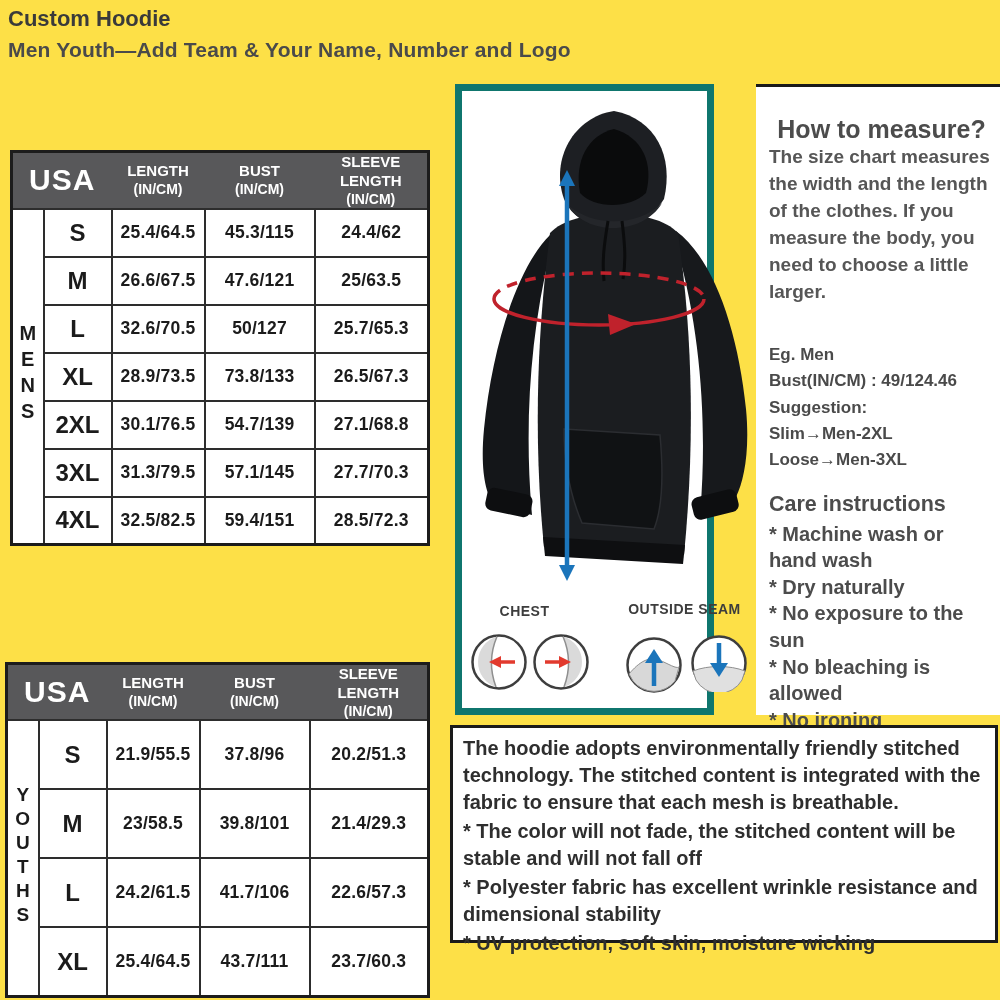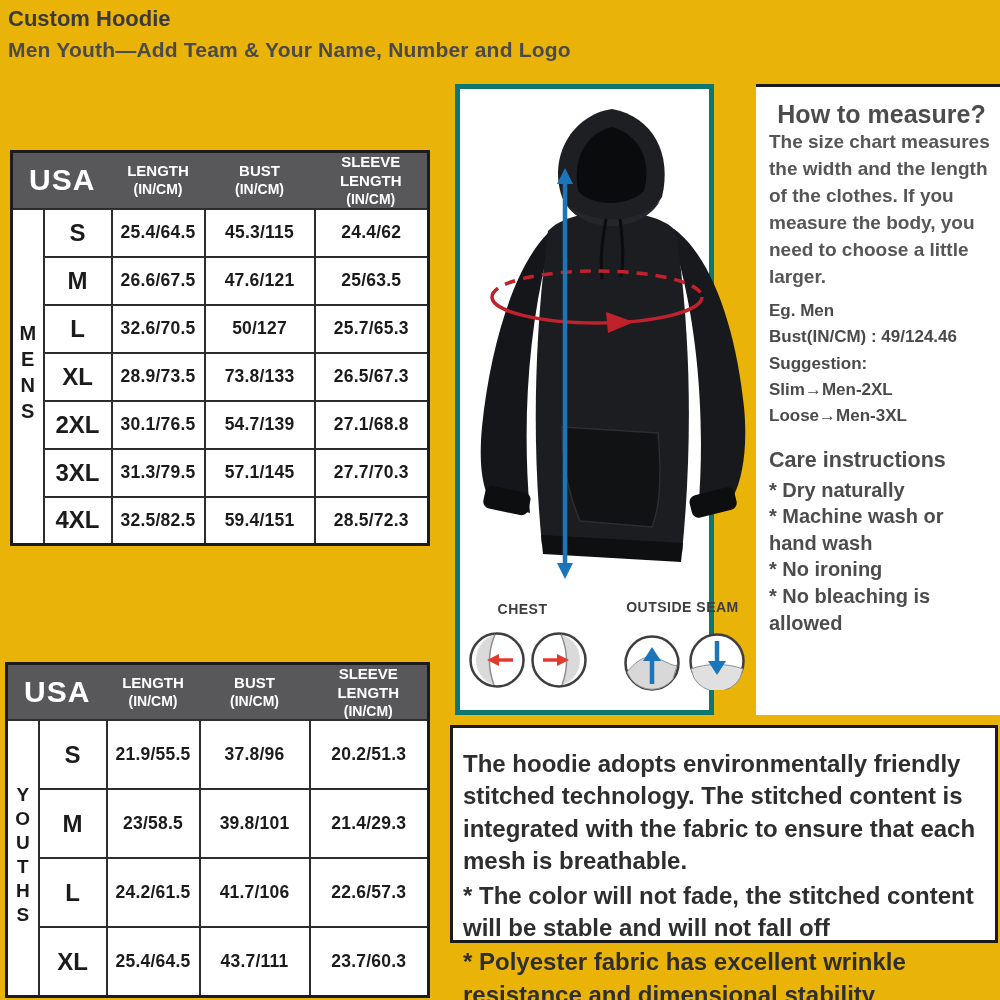--- a/index.html
+++ b/index.html
@@ -5,7 +5,7 @@
   html,body { margin:0; padding:0; background:#fff; }
   * { box-sizing:border-box; }
   .page {
-    position:relative; width:1000px; height:1000px; background:#eab308;
+    position:relative; width:1000px; height:1000px; background:#fde047;
     font-family:"Liberation Sans","DejaVu Sans",sans-serif; color:#3c3c3c; overflow:hidden;
   }
   

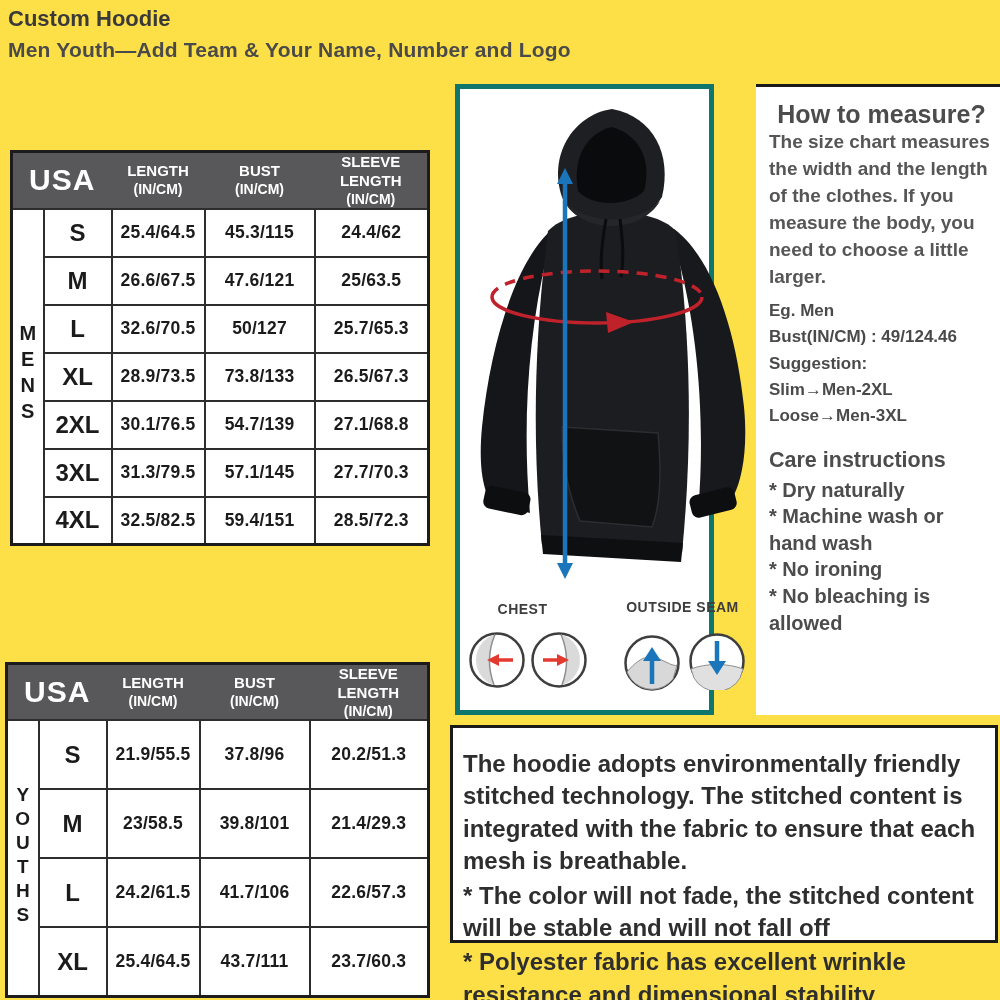--- a/index.html
+++ b/index.html
@@ -60,7 +60,7 @@
   
   .measure-panel {
     position:absolute; left:756px; top:84px; width:244px; height:631px;
-    border-top:3px solid #1a1a1a; background:#fff; padding:9px 6px 0 13px;
+    border-top:3px solid #1a1a1a; background:#fff; padding:24px 6px 0 13px;
   }
   .htm-title { font-size:25px; font-weight:bold; color:#4c4c4c; text-align:center; margin-top:4px; }
   .htm-intro { font-size:19px; font-weight:bold; color:#565656; line-height:1.42; }

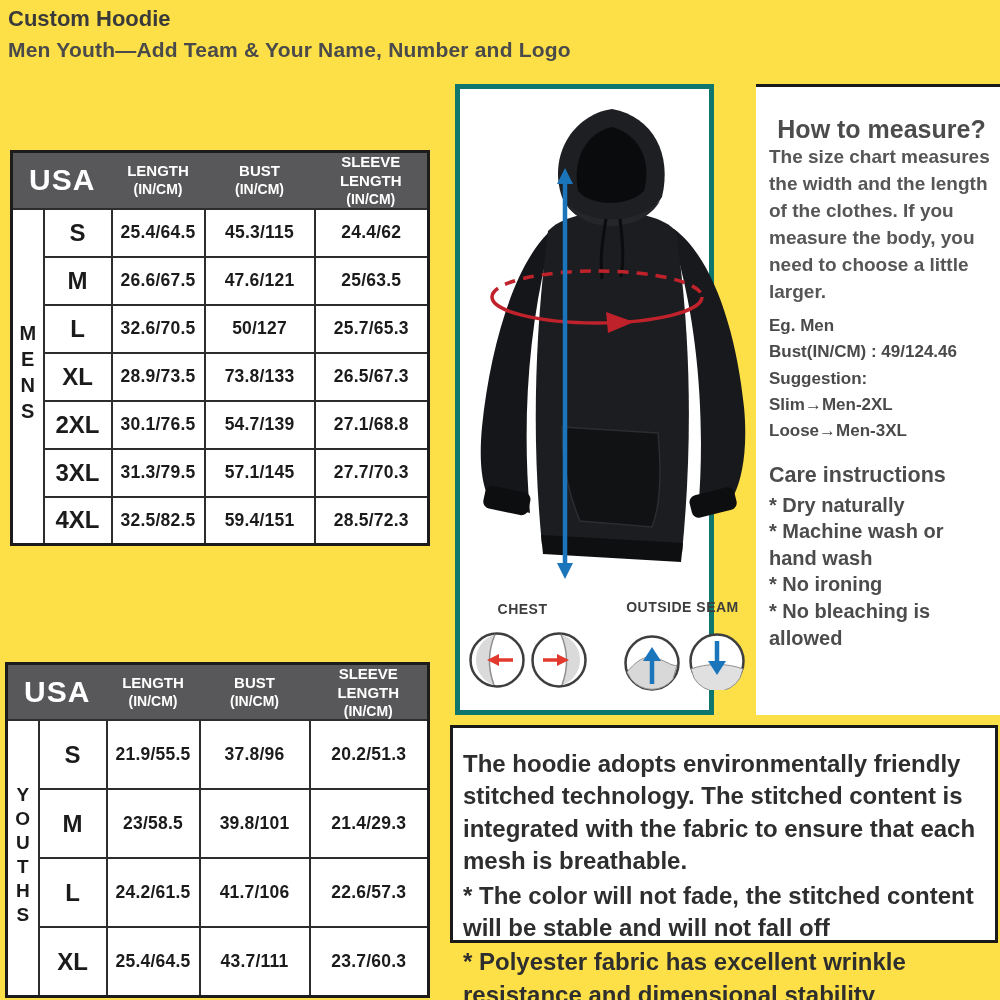--- a/index.html
+++ b/index.html
@@ -64,7 +64,7 @@
   }
   .htm-title { font-size:25px; font-weight:bold; color:#4c4c4c; text-align:center; margin-top:4px; }
   .htm-intro { font-size:19px; font-weight:bold; color:#565656; line-height:1.42; }
-  .htm-example { margin-top:7px; font-size:17px; font-weight:bold; color:#4a4a4a; line-height:1.55; }
+  .htm-example { margin-top:36px; font-size:17px; font-weight:bold; color:#4a4a4a; line-height:1.55; }
   .care-title { margin-top:18px; font-size:21.5px; font-weight:bold; color:#4c4c4c; }
   .care-lines { margin-top:4px; font-size:20px; font-weight:bold; color:#4c4c4c; line-height:1.33; }
   .htm-line { display:block; }

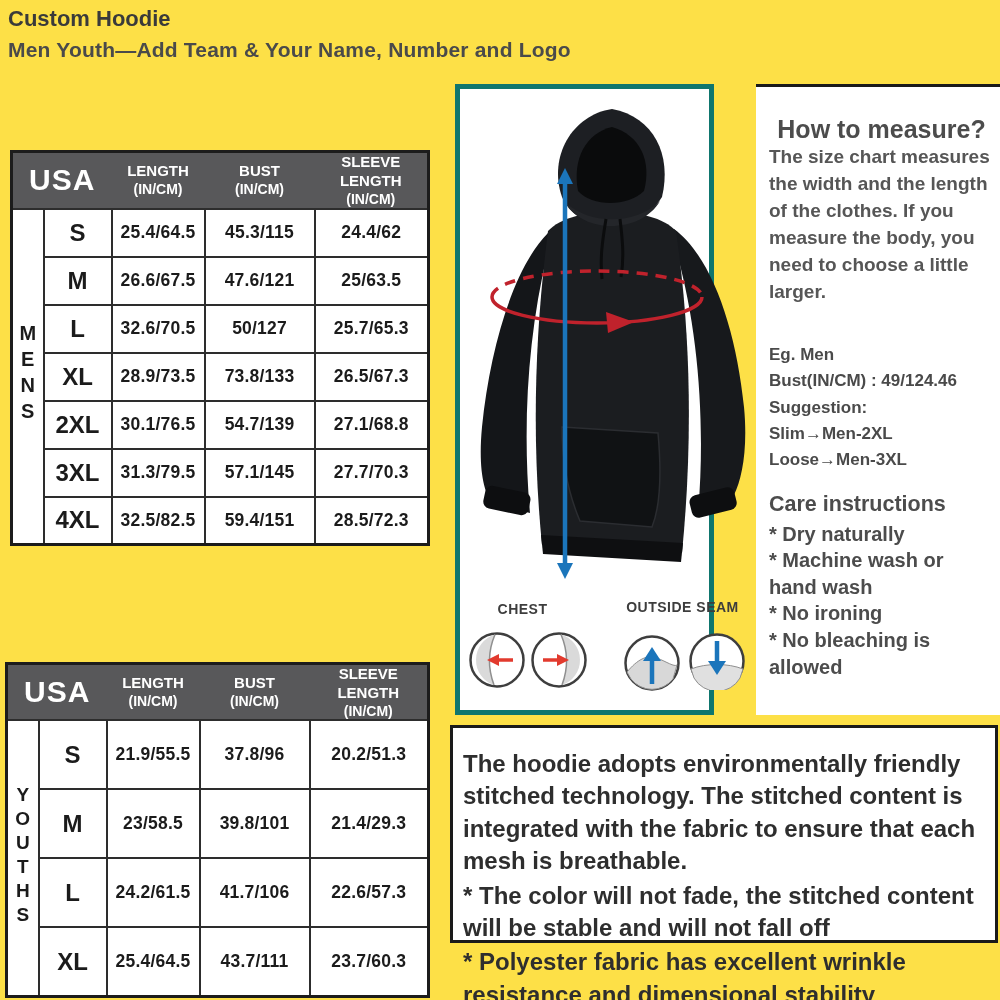--- a/index.html
+++ b/index.html
@@ -292,8 +292,8 @@
     </div>
     <div class="care-title">Care instructions</div>
     <div class="care-lines">
+      <span class="htm-line">* Machine wash or hand wash</span>
       <span class="htm-line">* Dry naturally</span>
-      <span class="htm-line">* Machine wash or hand wash</span>
       <span class="htm-line">* No ironing</span>
       <span class="htm-line">* No bleaching is allowed</span>
     </div>

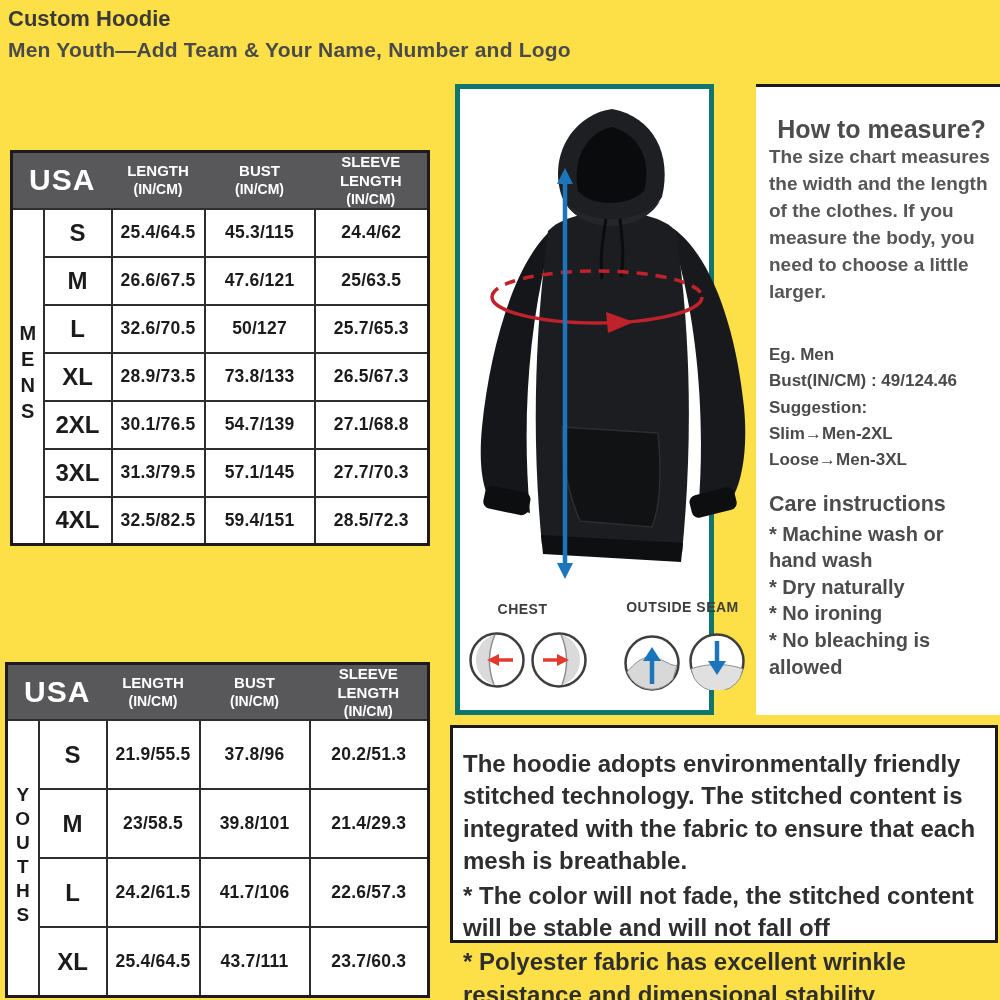--- a/index.html
+++ b/index.html
@@ -45,7 +45,7 @@
   
   .hoodie-panel {
     position:absolute; left:455px; top:84px; width:259px; height:631px;
-    border:5px solid #0f766e; background:#fff;
+    border:7px solid #0f766e; background:#fff;
   }
   .hoodie-svg { position:absolute; left:0; top:2px; }
   .measure-label { position:absolute; font-size:14px; font-weight:bold; color:#3d3d3d; letter-spacing:0.5px; text-align:center; }

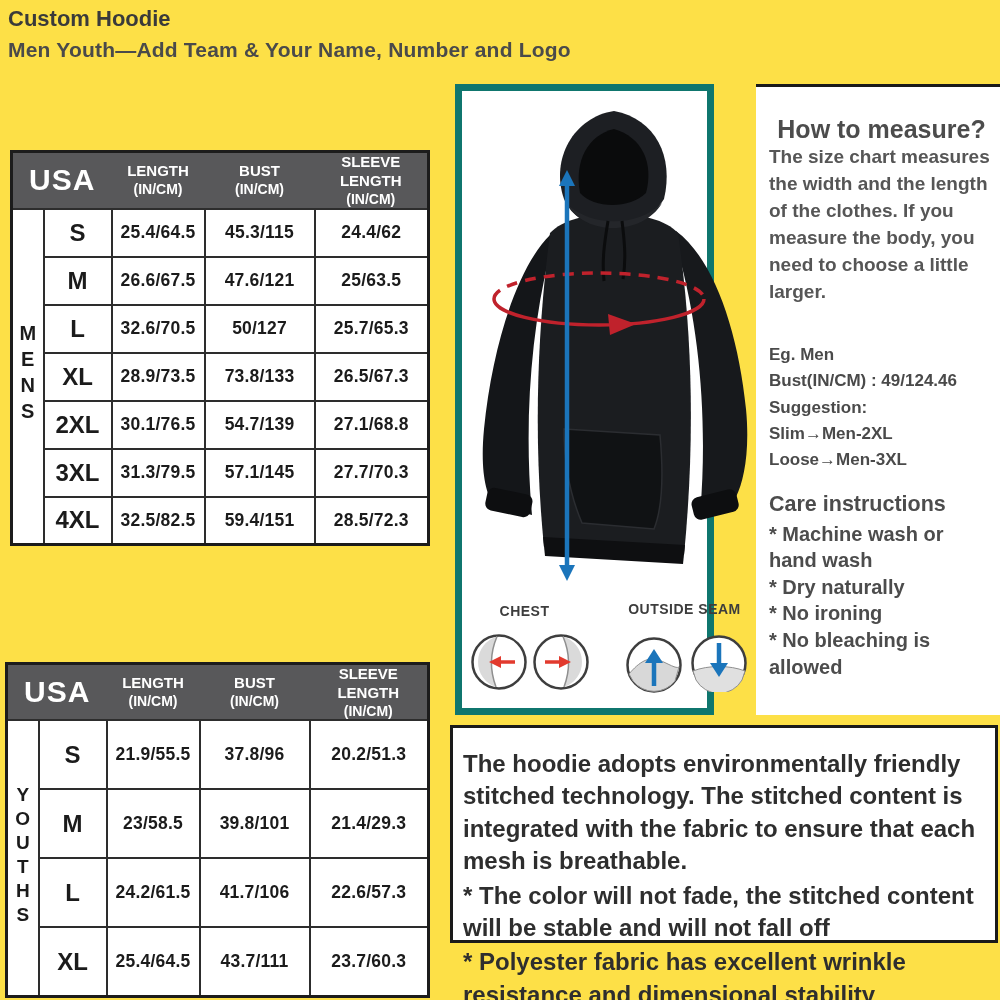--- a/index.html
+++ b/index.html
@@ -294,6 +294,7 @@
     <div class="care-lines">
       <span class="htm-line">* Machine wash or hand wash</span>
       <span class="htm-line">* Dry naturally</span>
+      <span class="htm-line">* No exposure to the sun</span>
       <span class="htm-line">* No ironing</span>
       <span class="htm-line">* No bleaching is allowed</span>
     </div>

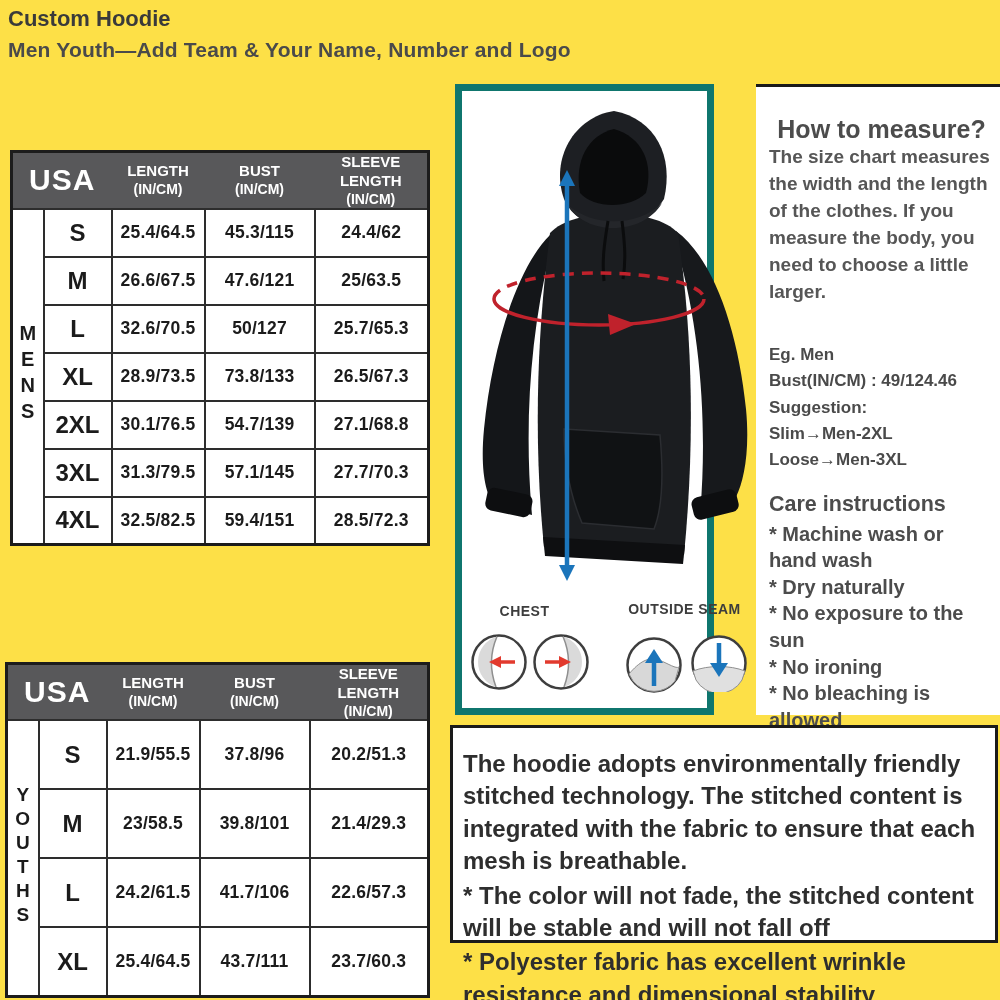--- a/index.html
+++ b/index.html
@@ -295,8 +295,8 @@
       <span class="htm-line">* Machine wash or hand wash</span>
       <span class="htm-line">* Dry naturally</span>
       <span class="htm-line">* No exposure to the sun</span>
+      <span class="htm-line">* No bleaching is allowed</span>
       <span class="htm-line">* No ironing</span>
-      <span class="htm-line">* No bleaching is allowed</span>
     </div>
   </div>
 

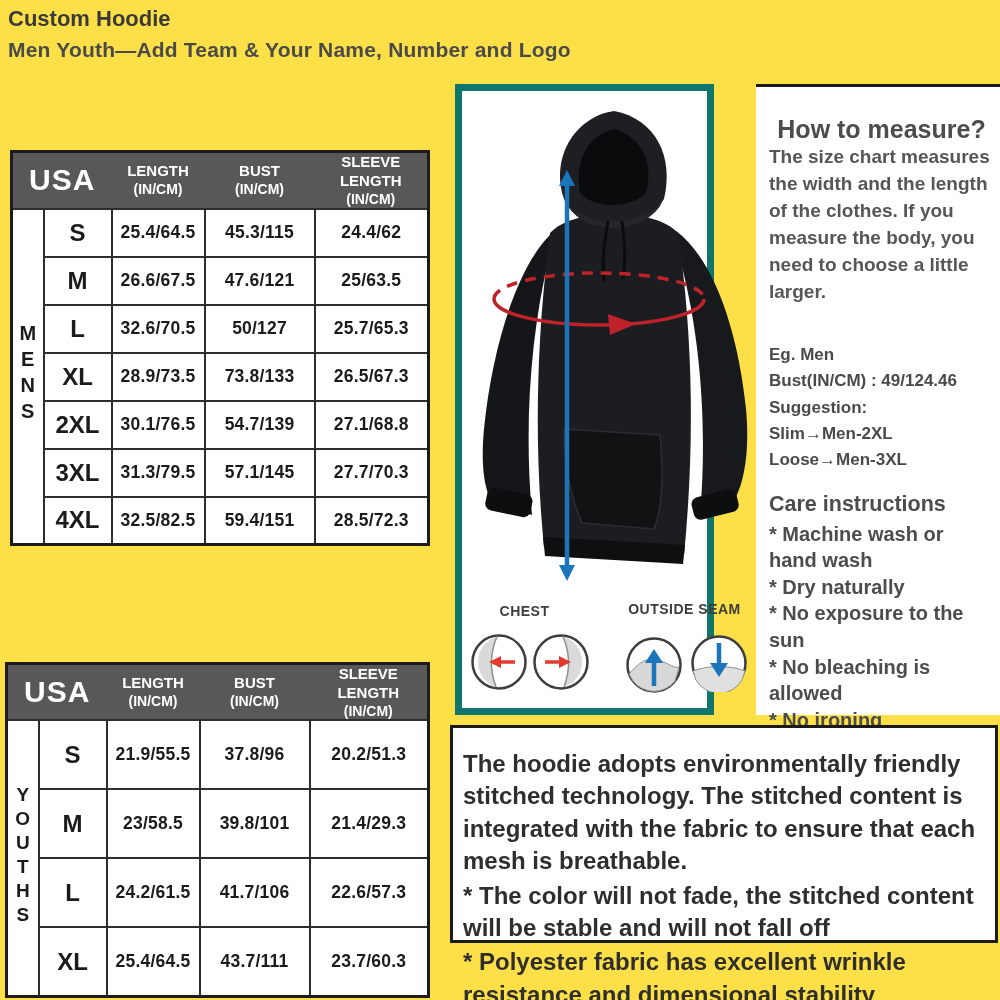--- a/index.html
+++ b/index.html
@@ -72,8 +72,8 @@
   
   .desc-box {
     position:absolute; left:450px; top:725px; width:548px; height:218px;
-    border:3px solid #1a1a1a; background:#fff; padding:20px 8px 0 10px;
-    font-size:24px; font-weight:bold; color:#2e2e2e; line-height:1.35;
+    border:3px solid #1a1a1a; background:#fff; padding:7px 8px 0 10px;
+    font-size:20px; font-weight:bold; color:#2e2e2e; line-height:1.35;
   }
   .desc-box p { margin:0 0 2px 0; }
 </style>

